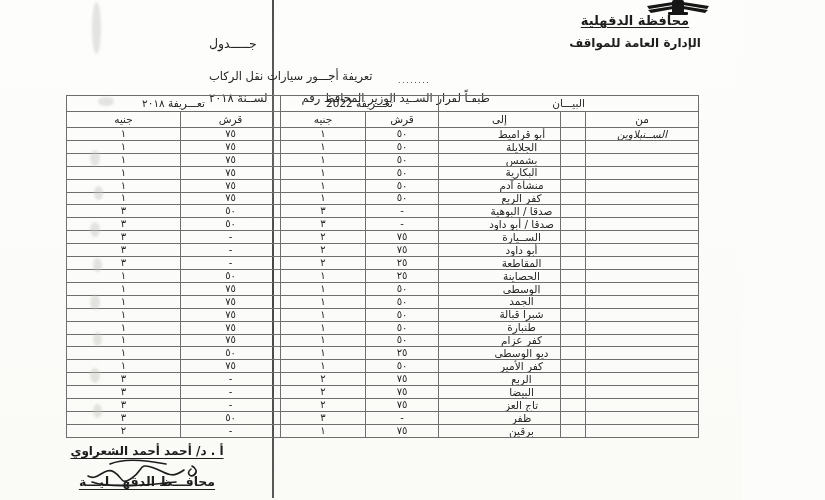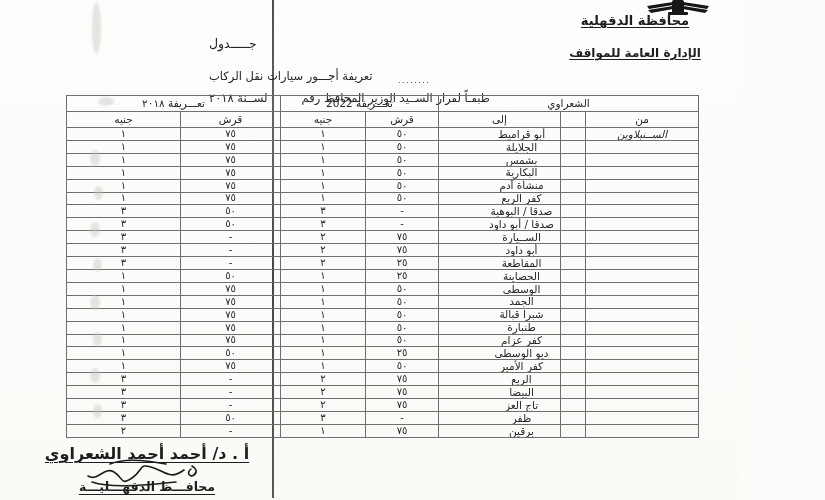--- a/index.html
+++ b/index.html
@@ -26,7 +26,7 @@
   
   .agency{position:absolute;left:552px;top:13px;width:166px;text-align:center;direction:rtl;color:var(--ink);}
   .agency .gov{font-size:13px;font-weight:bold;text-decoration:underline;text-underline-offset:2px;text-decoration-thickness:1px;letter-spacing:-.2px;}
-  .agency .dept{font-size:12px;font-weight:bold;text-decoration:underline;text-underline-offset:2px;text-decoration-thickness:1px;letter-spacing:-.2px;margin-top:18px;}
+  .agency .dept{font-size:12px;font-weight:bold;text-underline-offset:2px;text-decoration-thickness:1px;letter-spacing:-.2px;margin-top:8px;}
   .emblem{position:absolute;left:646px;top:0;width:64px;height:17px;overflow:hidden;filter:blur(.4px);}
 
   

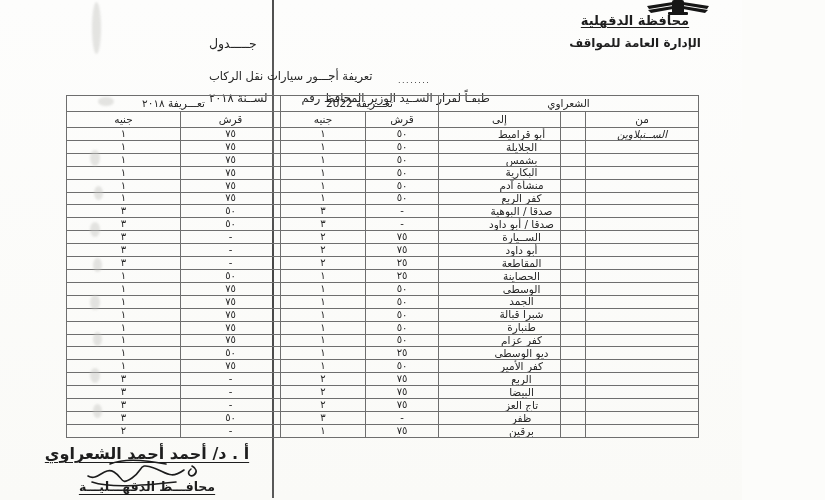--- a/index.html
+++ b/index.html
@@ -111,7 +111,7 @@
     </colgroup>
     <thead>
       <tr>
-        <th colspan="3" class="bayan-shift">الشعراوي</th>
+        <th colspan="3" class="bayan-shift">البيـــان</th>
         <th colspan="2">تعـــريفة 2022</th>
         <th colspan="2">تعـــريفة ٢٠١٨</th>
       </tr>

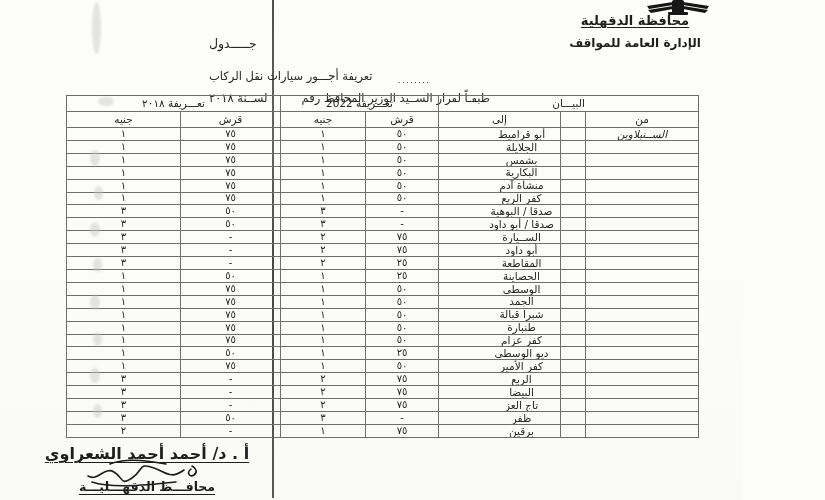--- a/index.html
+++ b/index.html
@@ -58,7 +58,7 @@
 
   
   .signature{position:absolute;left:28px;top:444px;width:238px;text-align:center;direction:rtl;color:var(--ink);}
-  .sig-name{font-size:16px;font-weight:bold;text-decoration:underline;text-underline-offset:3px;text-decoration-thickness:1px;}
+  .sig-name{font-size:12px;font-weight:bold;text-decoration:underline;text-underline-offset:3px;text-decoration-thickness:1px;}
   .sig-title{font-size:12.5px;font-weight:bold;margin-top:16px;text-decoration:underline;text-underline-offset:3px;text-decoration-thickness:1px;}
   .scrawl{position:absolute;left:52px;top:12px;pointer-events:none;}
 

